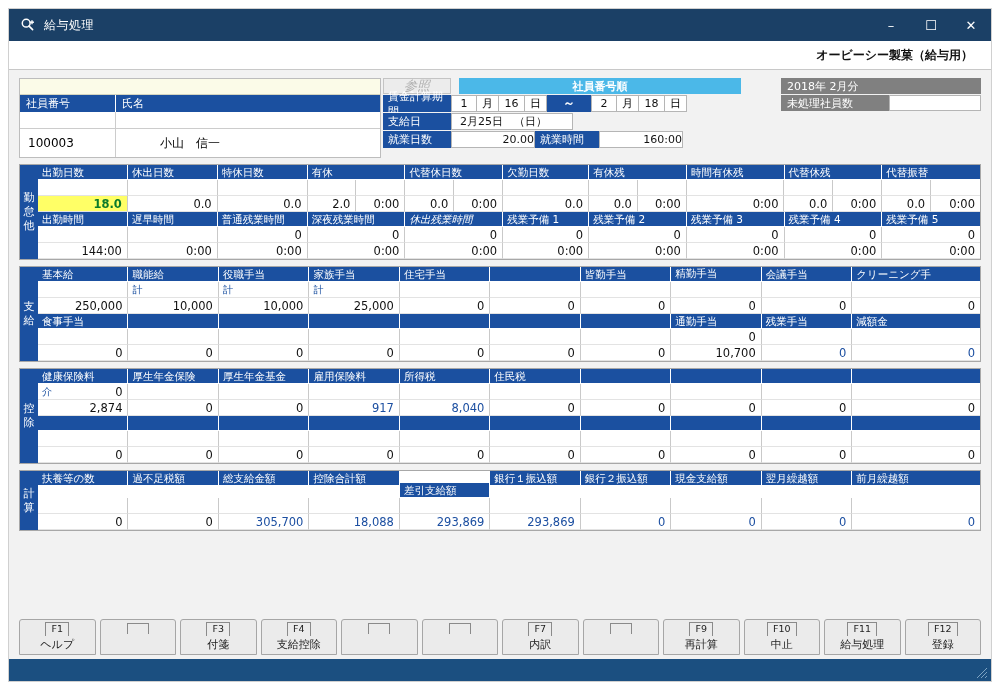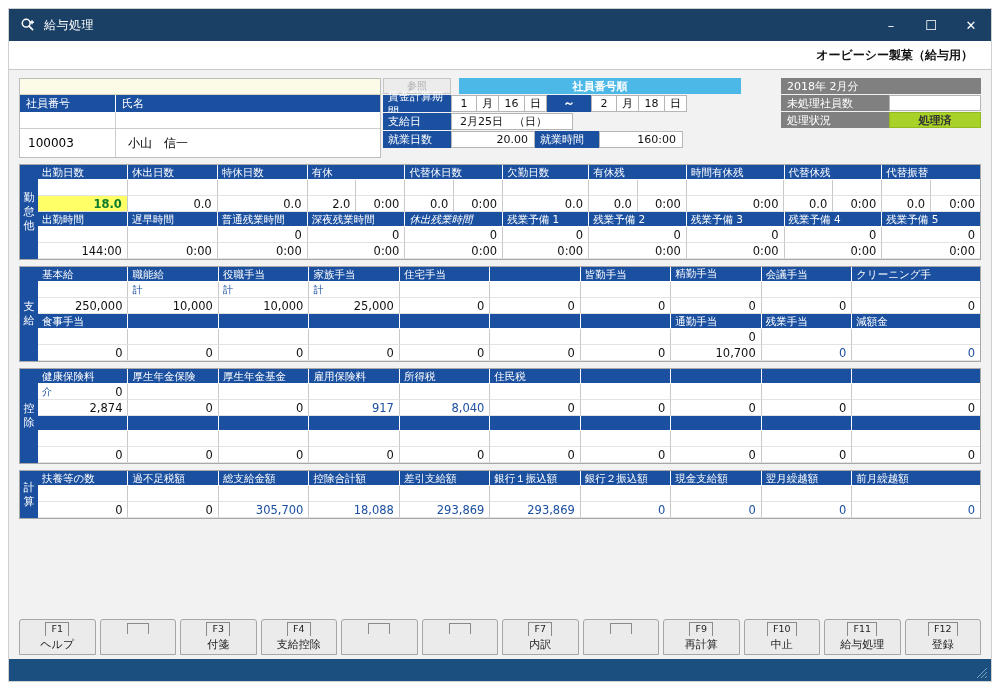--- a/index.html
+++ b/index.html
@@ -133,9 +133,10 @@
     background: #ececec;
     border: 1px solid #c4c4c4;
     color: #b0b0b0;
-    font-size: 10px;
+    font-size: 13px;
     display: flex; align-items: center; justify-content: center;
     height: 100%;
+    font-style: italic;
   }
   #sort-banner {
     flex: 1;

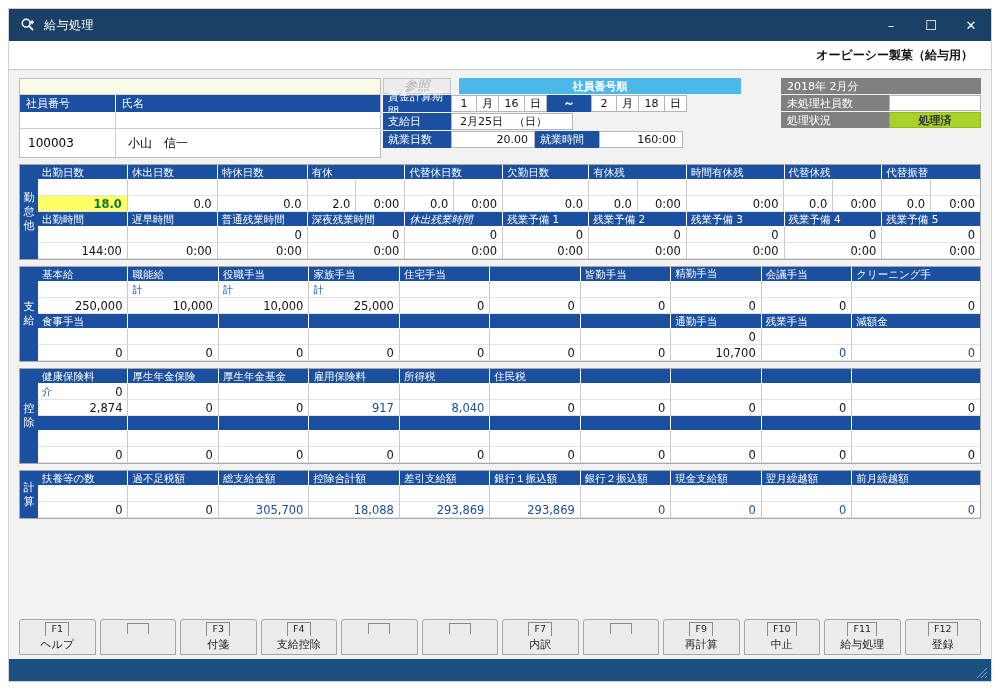--- a/index.html
+++ b/index.html
@@ -403,10 +403,6 @@
           <div class="gray-lbl" style="width:108px">未処理社員数</div>
           <div class="sb-white" style="flex:1"></div>
         </div>
-        <div class="sb-row">
-          <div class="gray-lbl" style="width:108px">処理状況</div>
-          <div class="sb-green" style="flex:1">処理済</div>
-        </div>
       </div>
     </div>
 

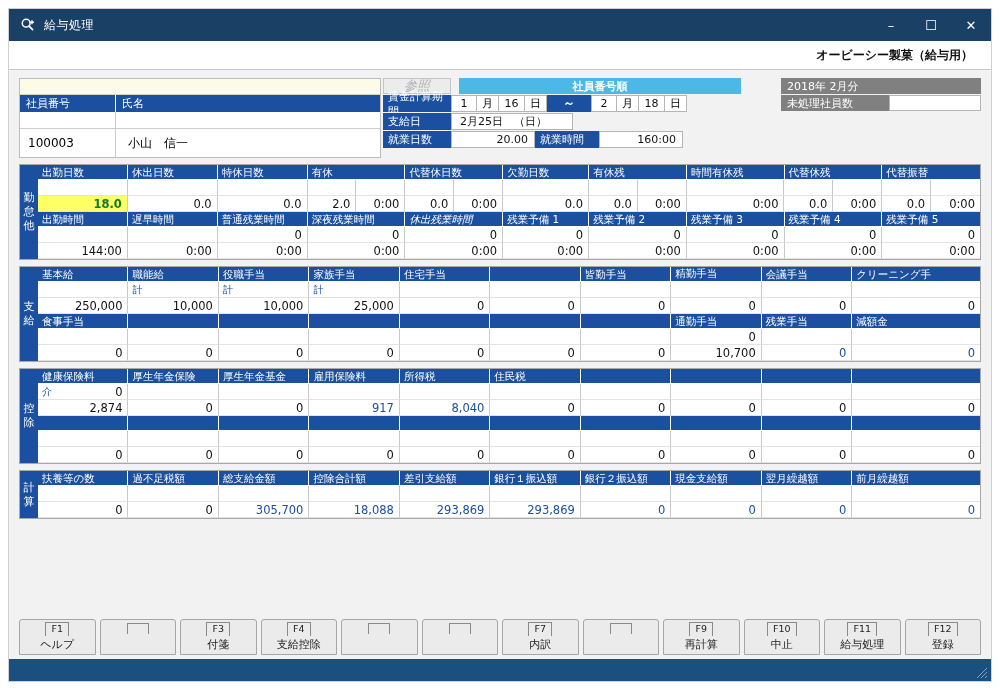--- a/index.html
+++ b/index.html
@@ -112,6 +112,7 @@
     background: #ffffff;
     font-size: 12px;
     align-items: center;
+    gap: 32px;
   }
   #emp-val-row .c1 {
     width: 96px; padding-left: 8px; height: 100%;

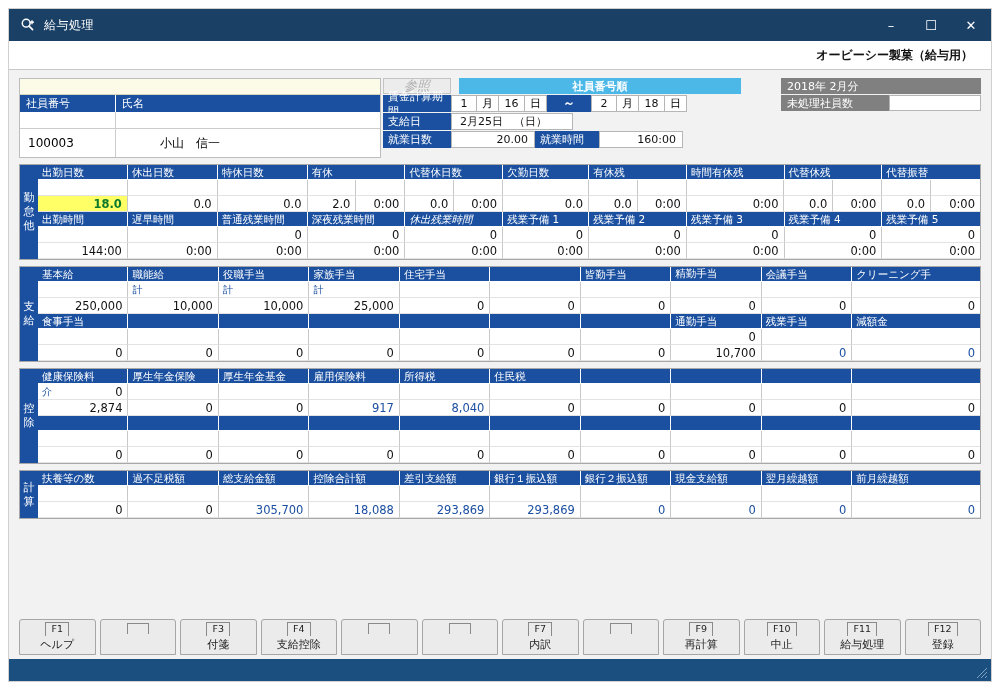--- a/index.html
+++ b/index.html
@@ -162,7 +162,7 @@
     font-size: 11px; color: #111;
   }
   .wcell.left { justify-content: flex-start; padding-left: 8px; }
-  .wcell.right { justify-content: flex-end; padding-right: 6px; }
+  .wcell.right { justify-content: flex-end; padding-right: 0; }
   .unit {
     background: #ffffff;
     border: 1px solid #b5b5b5;

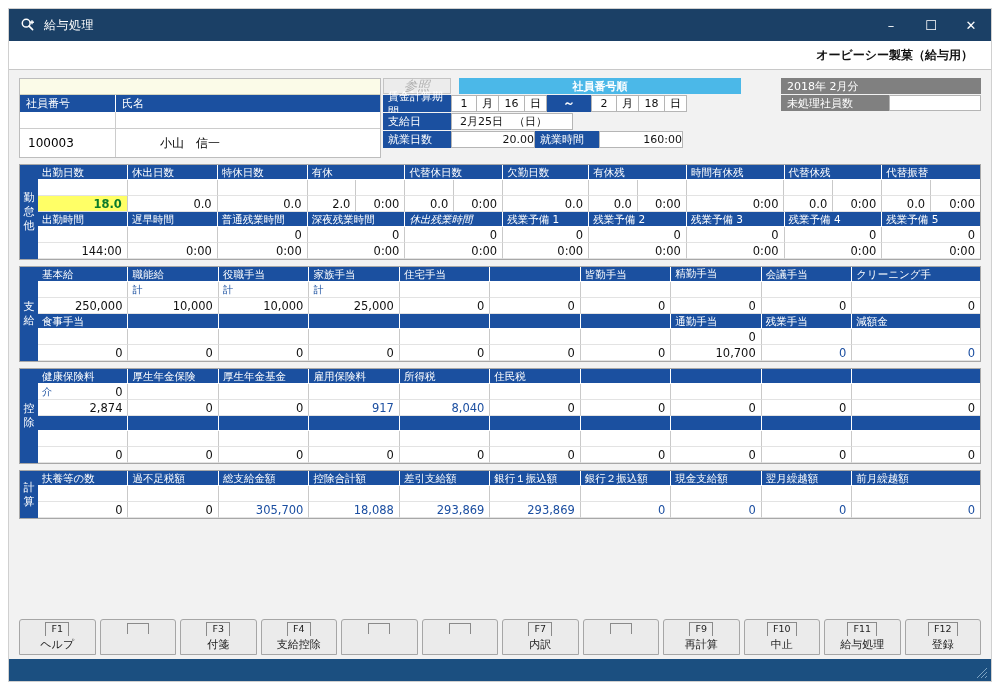--- a/index.html
+++ b/index.html
@@ -672,7 +672,7 @@
             <div class="hdr" style="width: 92px;">過不足税額</div>
             <div class="hdr" style="width: 92px;">総支給金額</div>
             <div class="hdr" style="width: 92px;">控除合計額</div>
-            <div class="hdr" style="width: 92px;">差引支給額</div>
+            <div class="hdr" style="width: 92px; margin-top: 12px;">差引支給額</div>
             <div class="hdr" style="width: 92px;">銀行１振込額</div>
             <div class="hdr" style="width: 92px;">銀行２振込額</div>
             <div class="hdr" style="width: 92px;">現金支給額</div>

